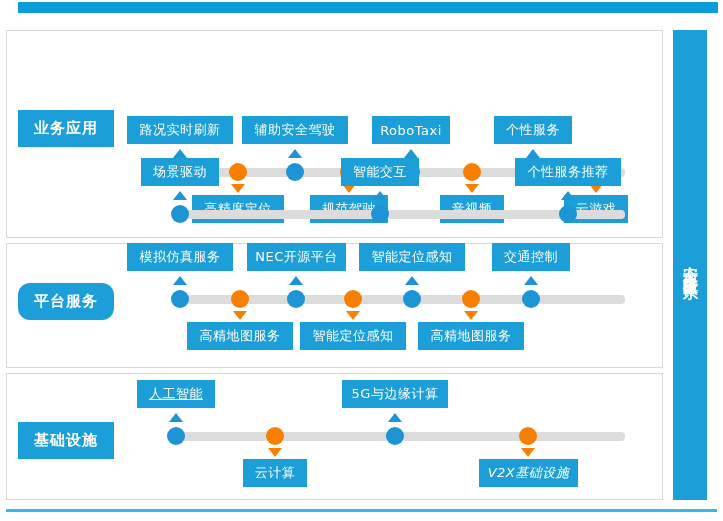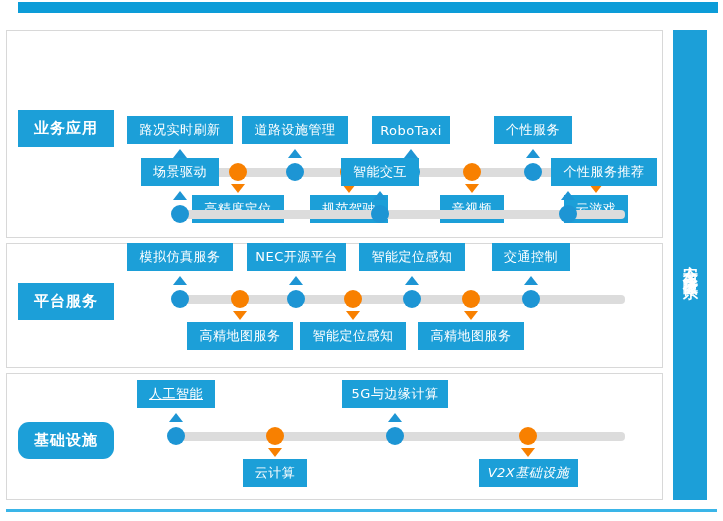--- a/index.html
+++ b/index.html
@@ -119,7 +119,7 @@
       <div class="node" style="width: 92px; left: 192px; top: 195px;">高精度定位</div>
       <div class="marker blue" style="left: 286px; top: 163px;"></div>
       <div class="tri up" style="left: 288px; top: 149px;"></div>
-      <div class="node" style="width: 106px; left: 242px; top: 116px;">道路设施管理</div>
+      <div class="node" style="width: 106px; left: 242px; top: 116px;">辅助安全驾驶</div>
       <div class="marker orange" style="left: 340px; top: 163px;"></div>
       <div class="tri down" style="left: 342px; top: 184px;"></div>
       <div class="node" style="width: 78px; left: 310px; top: 195px;">规范驾驶</div>

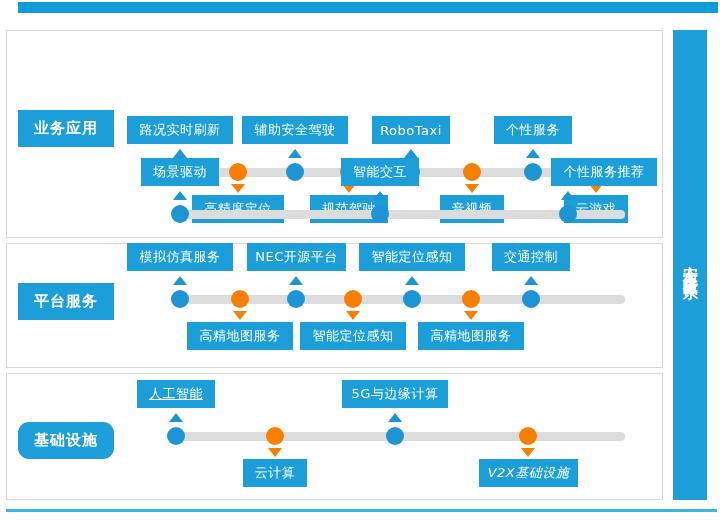--- a/index.html
+++ b/index.html
@@ -144,7 +144,7 @@
       <div class="node" style="width: 78px; left: 341px; top: 158px;">智能交互</div>
       <div class="marker blue" style="left: 559px; top: 205px;"></div>
       <div class="tri up" style="left: 561px; top: 191px;"></div>
-      <div class="node" style="width: 106px; left: 515px; top: 158px; margin-left: 36px;">个性服务推荐</div>
+      <div class="node" style="width: 106px; left: 515px; top: 158px;">个性服务推荐</div>
       <div class="cat-chip" style="left: 18px; top: 283px; width: 96px; height: 37px;">平台服务</div>
       <div class="track" style="left: 172px; top: 295px; width: 453px;"></div>
       <div class="marker blue" style="left: 171px; top: 290px;"></div>

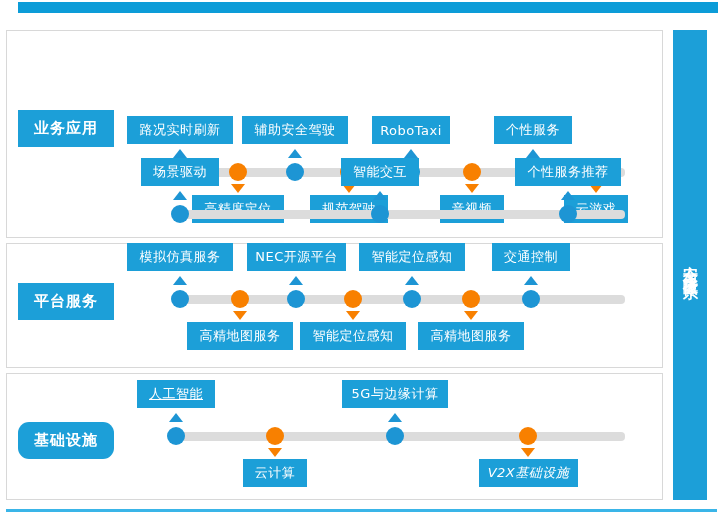--- a/index.html
+++ b/index.html
@@ -145,7 +145,7 @@
       <div class="marker blue" style="left: 559px; top: 205px;"></div>
       <div class="tri up" style="left: 561px; top: 191px;"></div>
       <div class="node" style="width: 106px; left: 515px; top: 158px;">个性服务推荐</div>
-      <div class="cat-chip" style="left: 18px; top: 283px; width: 96px; height: 37px;">平台服务</div>
+      <div class="cat-chip" style="left: 18px; top: 283px; width: 96px; height: 37px; border-radius: 12px;">平台服务</div>
       <div class="track" style="left: 172px; top: 295px; width: 453px;"></div>
       <div class="marker blue" style="left: 171px; top: 290px;"></div>
       <div class="tri up" style="left: 173px; top: 276px;"></div>

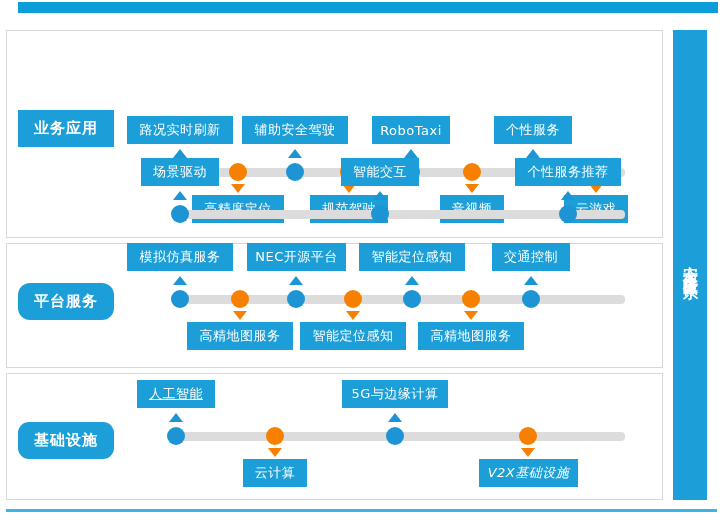--- a/index.html
+++ b/index.html
@@ -168,7 +168,7 @@
       <div class="marker blue" style="left: 522px; top: 290px;"></div>
       <div class="tri up" style="left: 524px; top: 276px;"></div>
       <div class="node" style="width: 78px; left: 492px; top: 243px;">交通控制</div>
-      <div class="cat-chip" style="left: 18px; top: 422px; width: 96px; height: 37px; border-radius: 11px;">基础设施</div>
+      <div class="cat-chip" style="left: 18px; top: 422px; width: 96px; height: 37px;">基础设施</div>
       <div class="track" style="left: 168px; top: 432px; width: 457px;"></div>
       <div class="marker blue" style="left: 167px; top: 427px;"></div>
       <div class="tri up" style="left: 169px; top: 413px;"></div>

